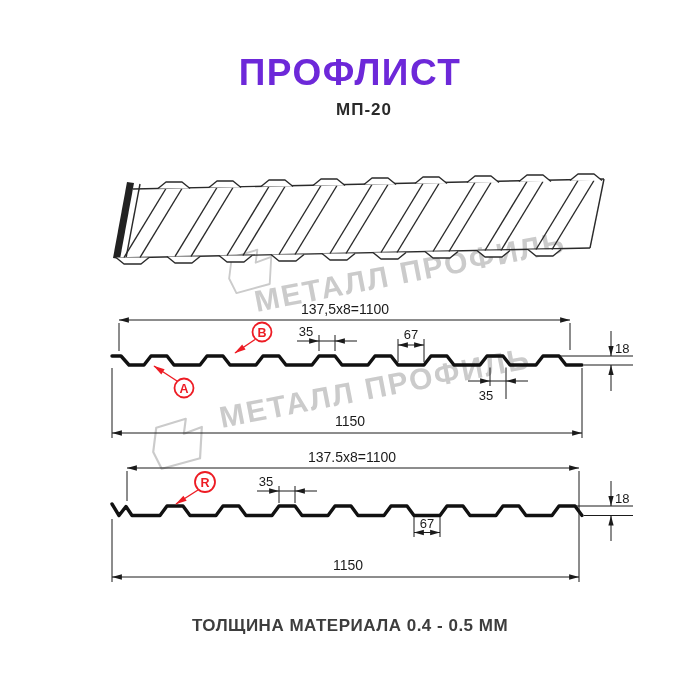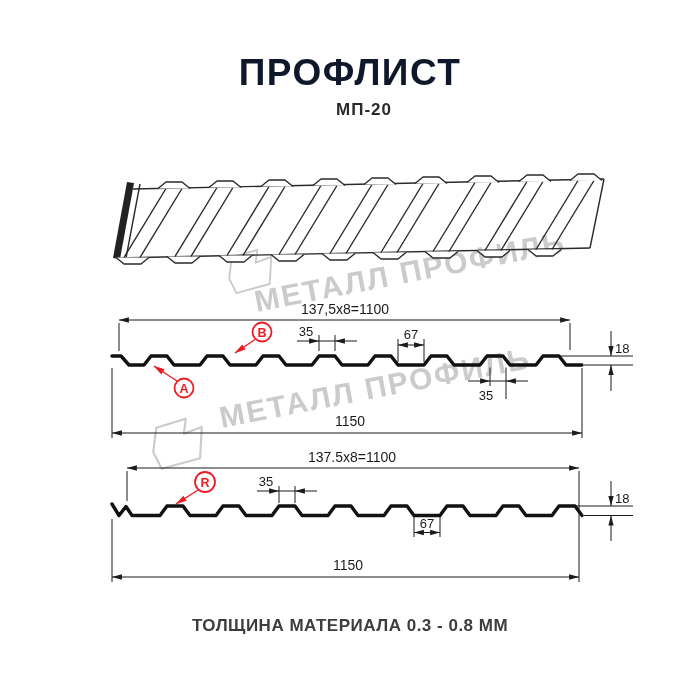--- a/index.html
+++ b/index.html
@@ -6,7 +6,7 @@
   .stage{position:relative;width:700px;height:700px;background:#ffffff;overflow:hidden;
          font-family:"Liberation Sans", sans-serif;}
   .title{position:absolute;left:0;top:52px;width:700px;text-align:center;
-         font-size:37px;font-weight:800;letter-spacing:1.5px;color:#0f172a;}
+         font-size:37px;font-weight:800;letter-spacing:1.5px;color:#6d28d9;}
   .subtitle{position:absolute;left:0;top:100px;width:700px;text-align:center;
          font-size:17px;font-weight:700;letter-spacing:1px;color:#2a2a2a;padding-left:14px;}
   .footer{position:absolute;left:0;top:616px;width:700px;text-align:center;

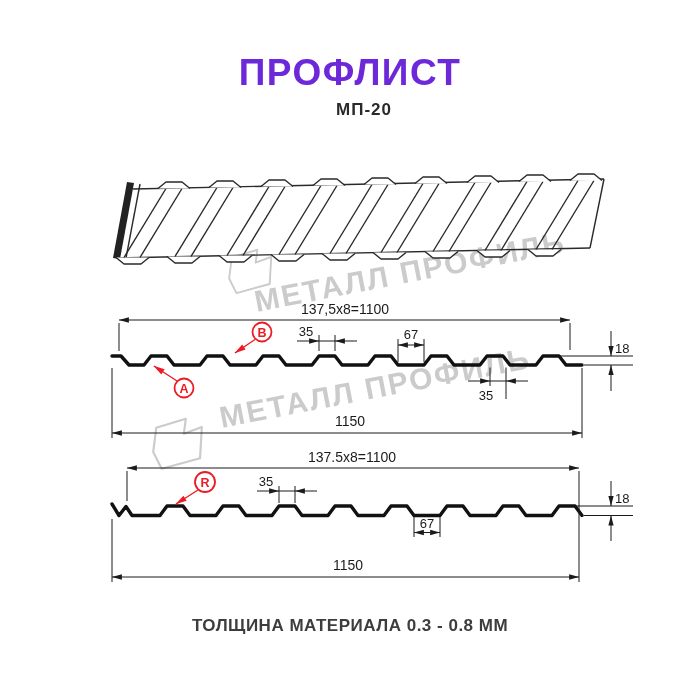--- a/index.html
+++ b/index.html
@@ -192,7 +192,7 @@
     </g>
   </svg>
 
-  <div class="footer">ТОЛЩИНА МАТЕРИАЛА 0.3 - 0.8 ММ</div>
+  <div class="footer">ТОЛЩИНА МАТЕРИАЛА 0.4 - 0.5 ММ</div>
 </div>
 
 </body></html>

